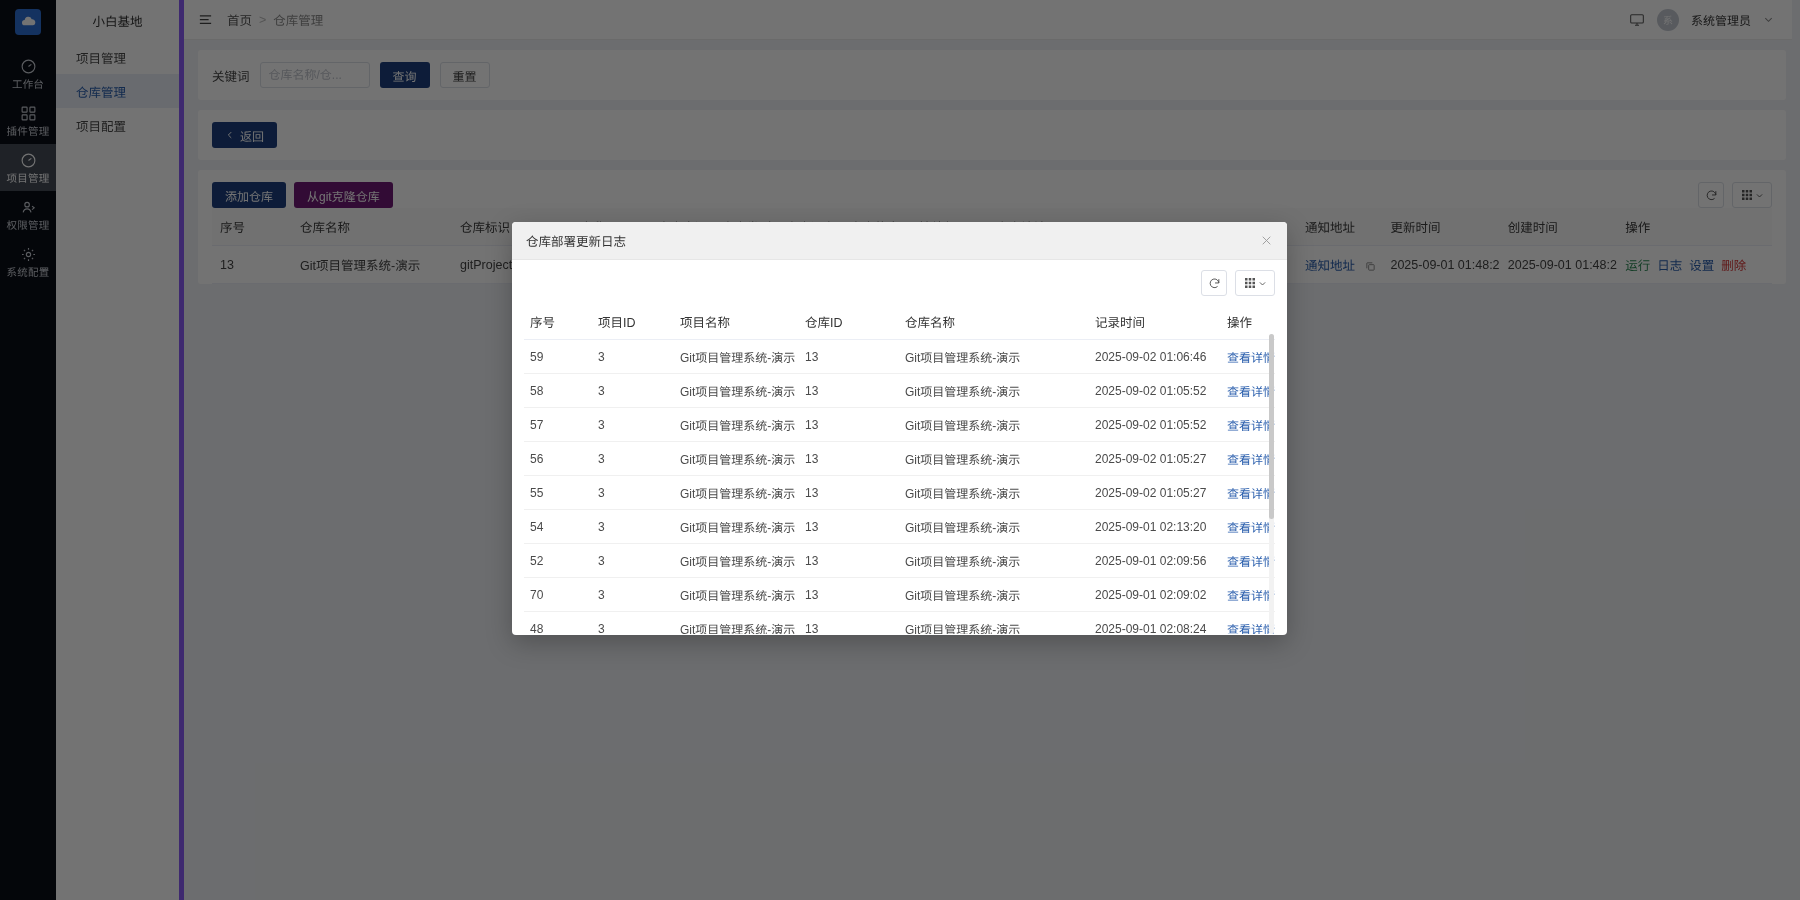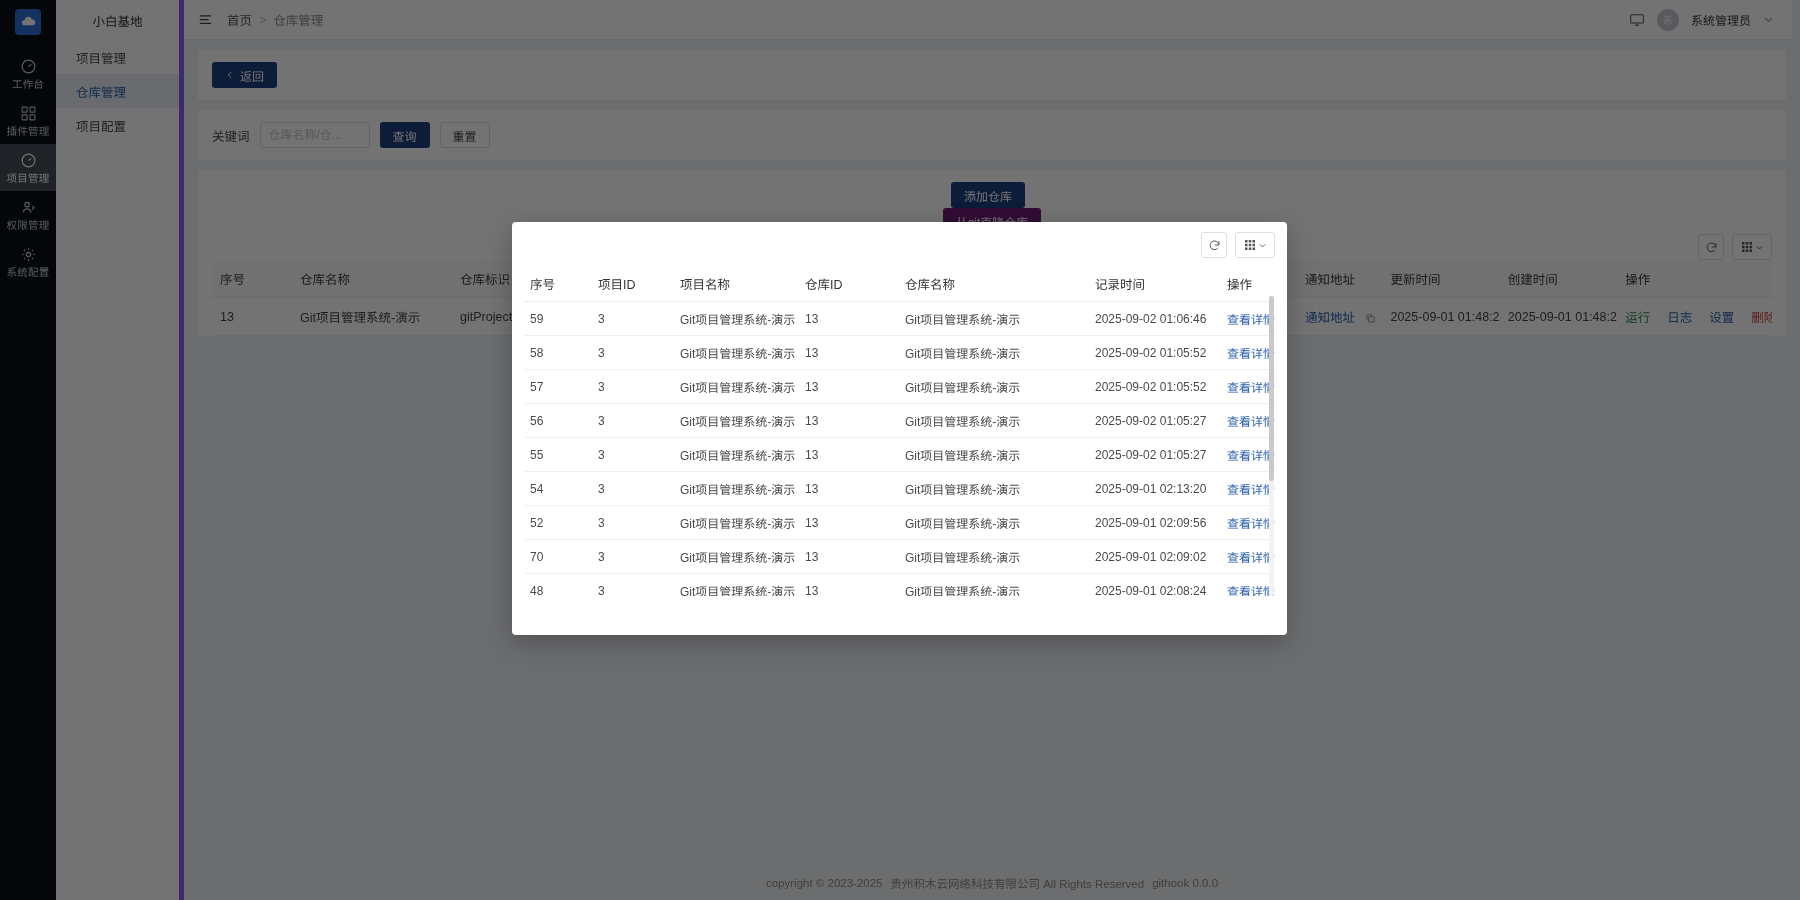--- a/index.html
+++ b/index.html
@@ -291,17 +291,6 @@
     <div class="content">
 
       <div class="card">
-        <div class="btn btn-primary">
-          <span style="display:flex">
-            <svg width="10" height="10" viewBox="0 0 24 24" fill="none" stroke="currentColor" stroke-width="2.4">
-                <path d="M15 5l-7 7 7 7"></path>
-              </svg>
-          </span>
-          <span>返回</span>
-        </div>
-      </div>
-
-      <div class="card">
         <div class="filter-row">
           <span class="filter-label">关键词</span>
           <input class="filter-input" type="text" placeholder="仓库名称/仓..." style="">
@@ -311,6 +300,17 @@
           <div class="btn btn-plain">
             <span>重置</span>
           </div>
+        </div>
+      </div>
+
+      <div class="card">
+        <div class="btn btn-primary">
+          <span style="display:flex">
+            <svg width="10" height="10" viewBox="0 0 24 24" fill="none" stroke="currentColor" stroke-width="2.4">
+                <path d="M15 5l-7 7 7 7"></path>
+              </svg>
+          </span>
+          <span>返回</span>
         </div>
       </div>
 

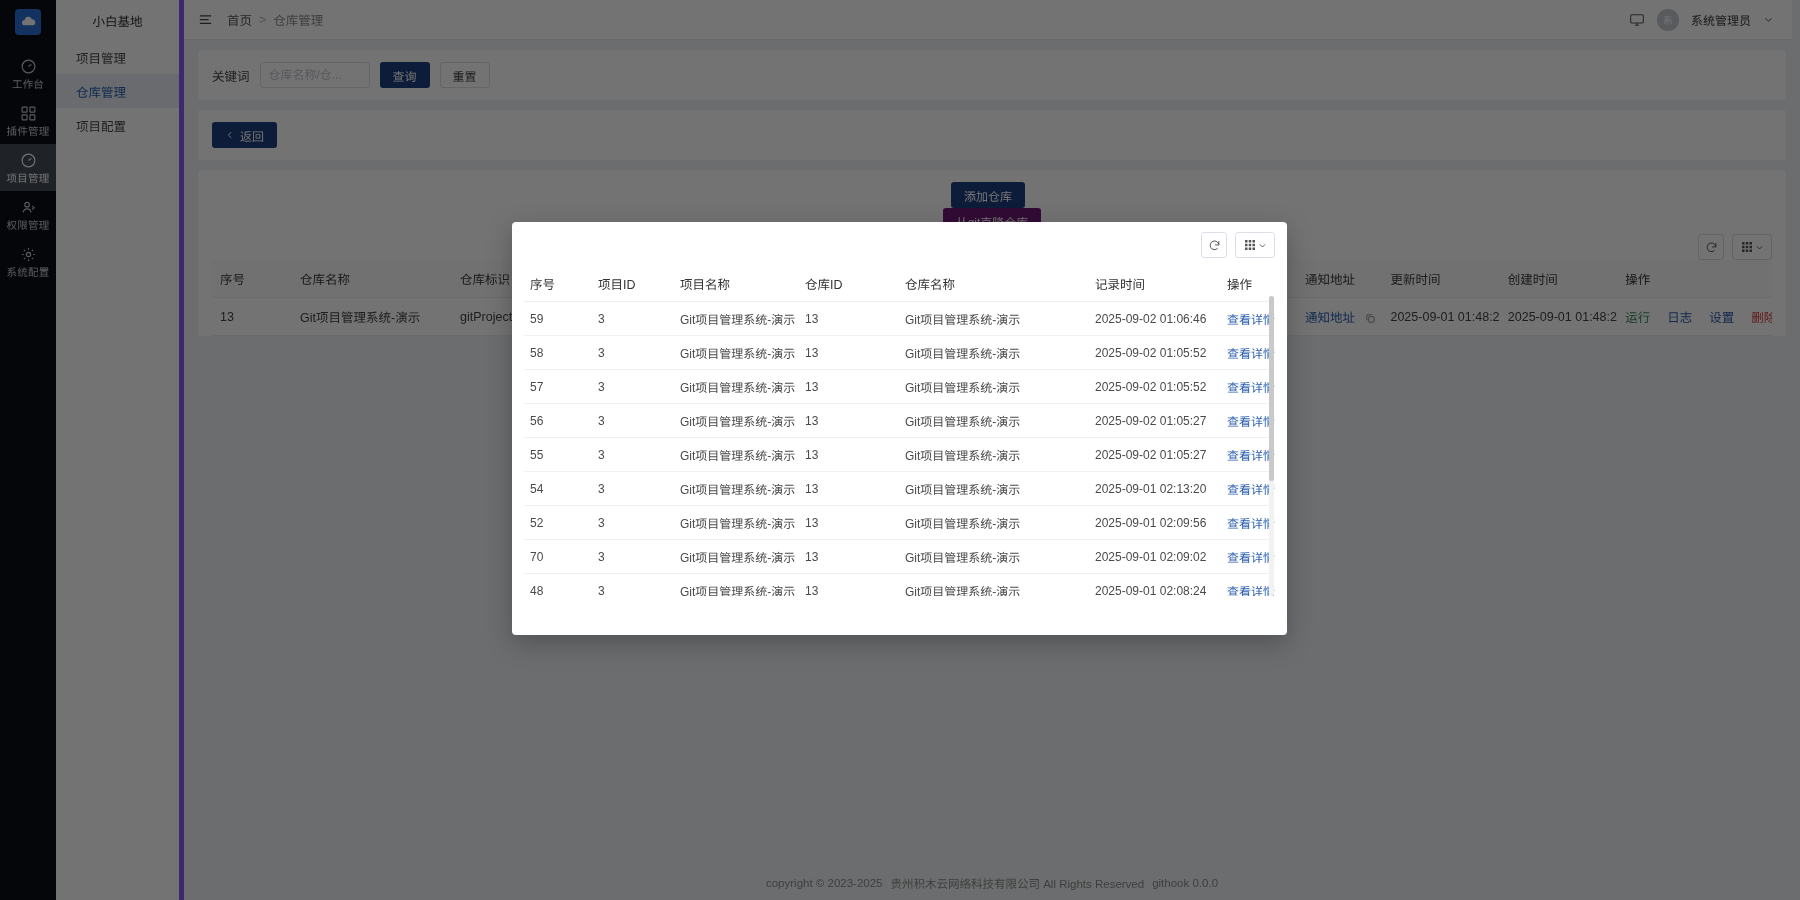--- a/index.html
+++ b/index.html
@@ -114,7 +114,7 @@
   .filter-input::placeholder { color: #c0c4cc; }
 
   .table-card { background: #fff; border-radius: 3px; padding: 12px 14px 0 14px; }
-  .tbl-actions { display: flex; align-items: center; flex-direction: column; }
+  .tbl-actions { display: flex; align-items: center; }
   .tbl-actions-right { margin-left: auto; display: flex; align-items: center; gap: 8px; }
   .icon-btn {
     width: 26px; height: 26px; border: 1px solid #dcdfe6; border-radius: 3px;

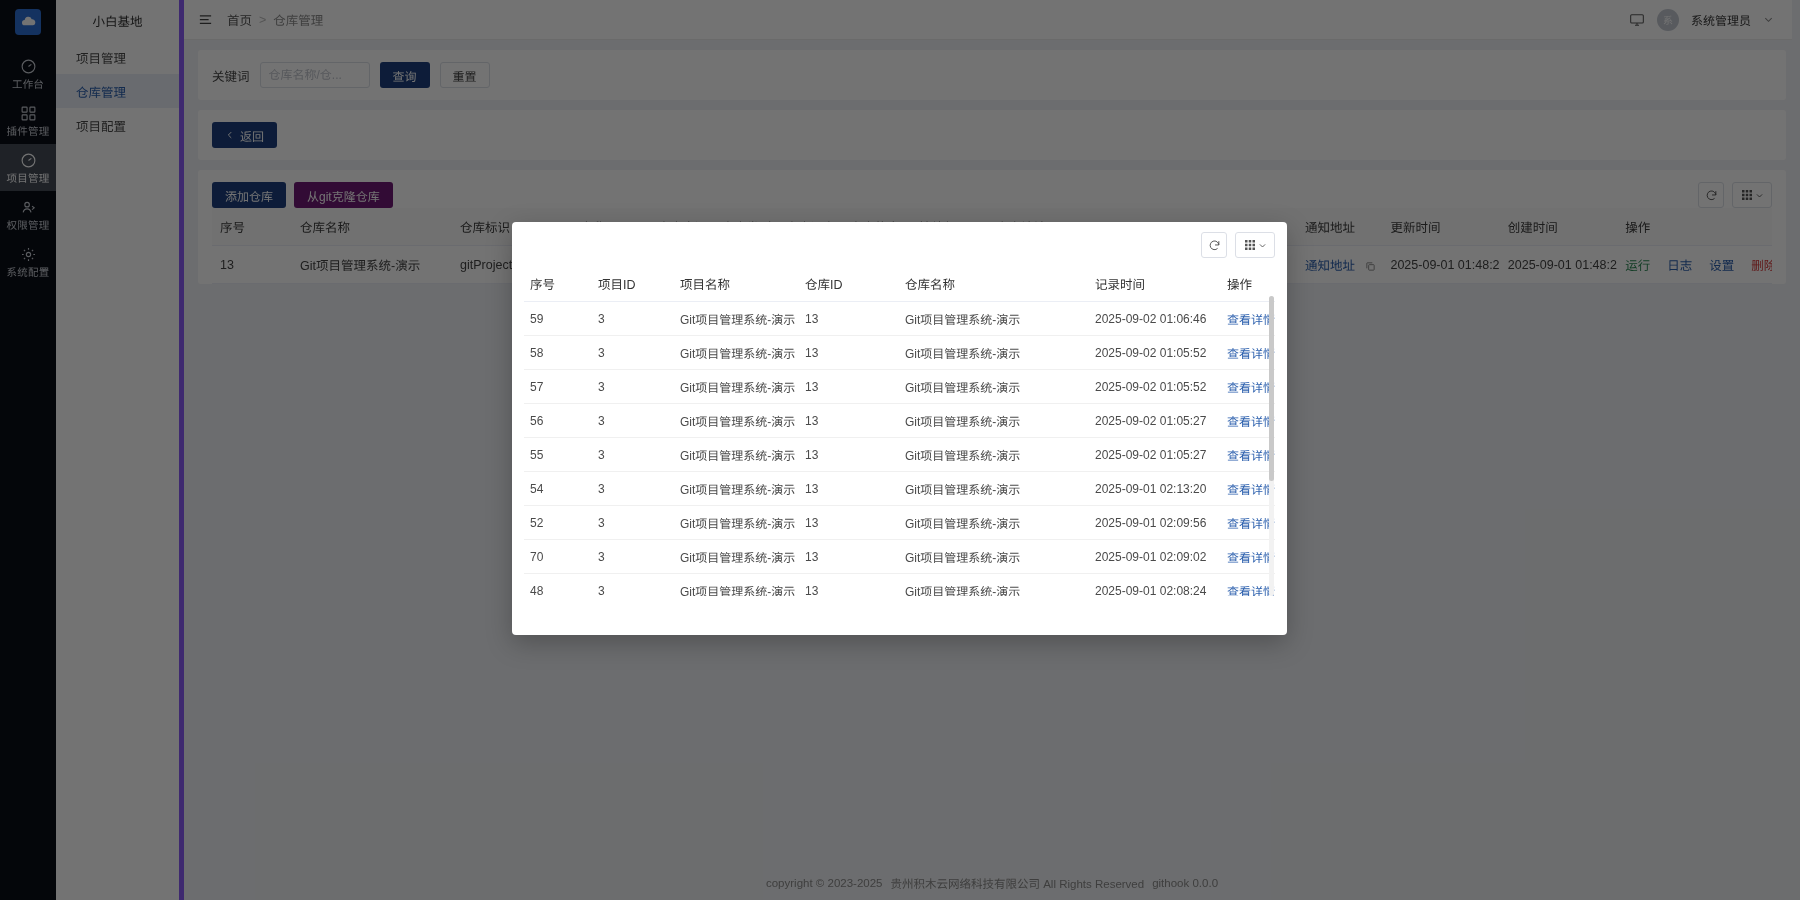--- a/index.html
+++ b/index.html
@@ -432,6 +432,14 @@
   <div class="backdrop"></div>
 
   <div class="modal">
+    <div class="modal-head">
+      <span class="modal-title">仓库部署更新日志</span>
+      <span class="modal-close">
+        <svg width="13" height="13" viewBox="0 0 24 24" fill="none" stroke="currentColor" stroke-width="1.7">
+            <path d="M5 5l14 14M19 5L5 19"></path>
+          </svg>
+      </span>
+    </div>
 
     <div class="modal-body">
       <div class="modal-toolbar">

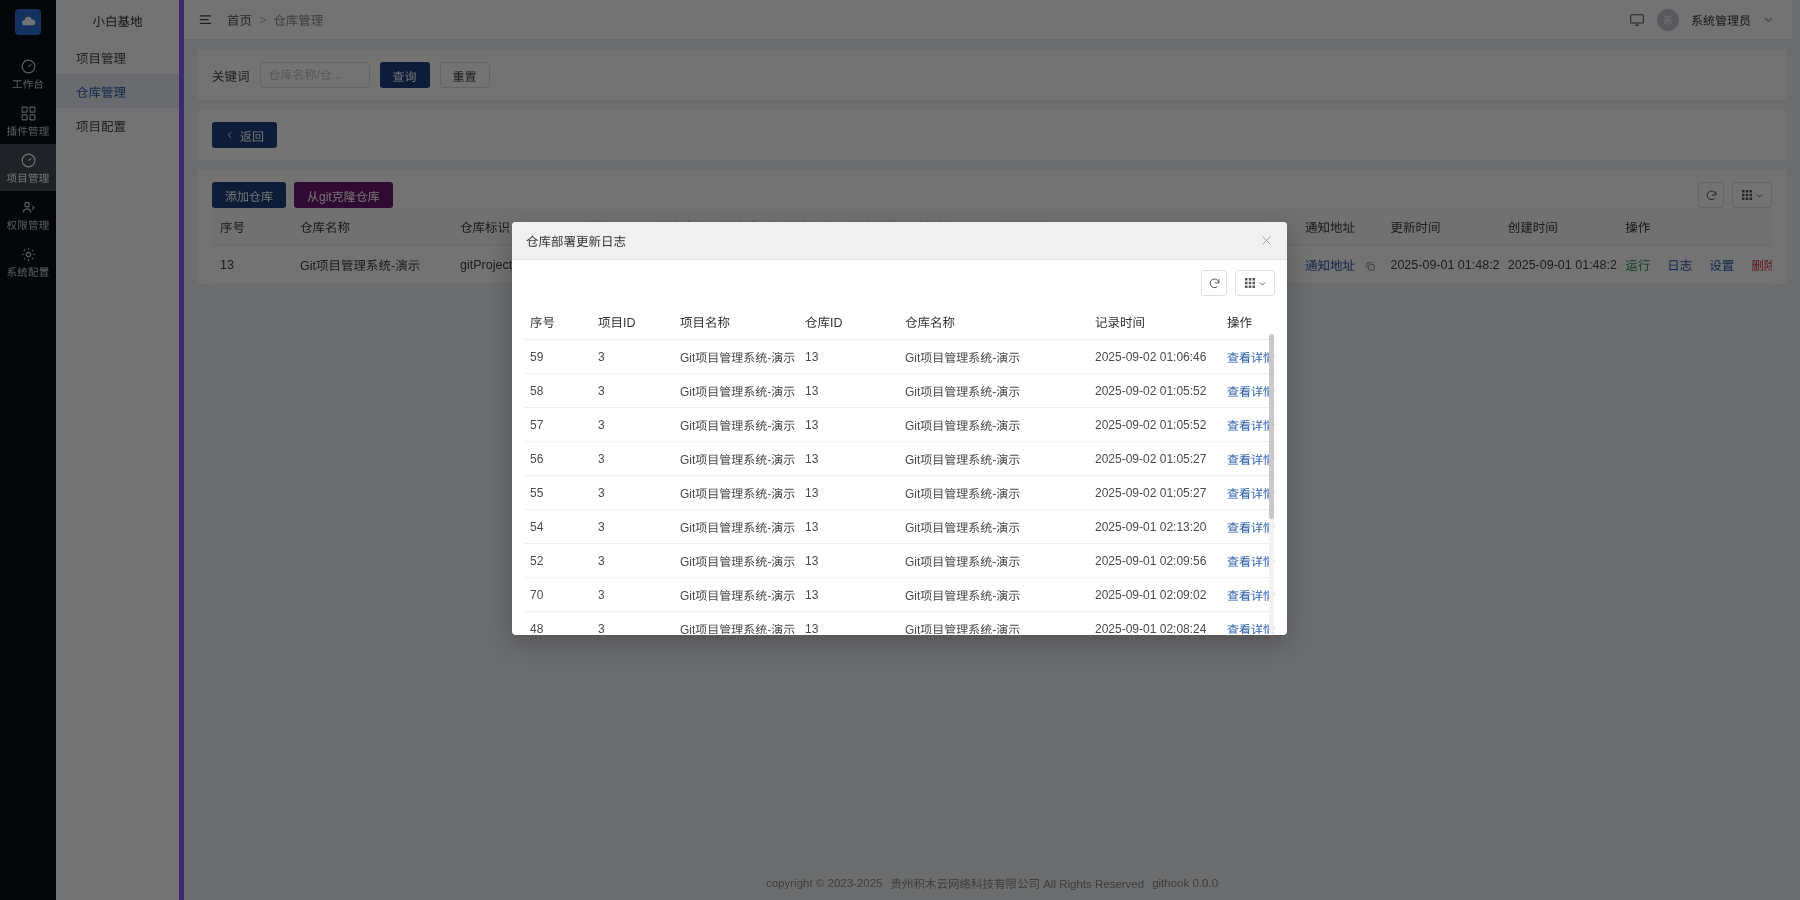--- a/index.html
+++ b/index.html
@@ -141,7 +141,7 @@
     border: 1px solid #aaa; color: #888; font-size: 9px;
     align-items: center; justify-content: center; margin-left: 4px; cursor: pointer;
   }
-  .act-links { display: flex; gap: 17px; }
+  .act-links { display: flex; gap: 7px; }
 
   .footer {
     position: absolute; left: 184px; right: 0; bottom: 0; height: 34px;

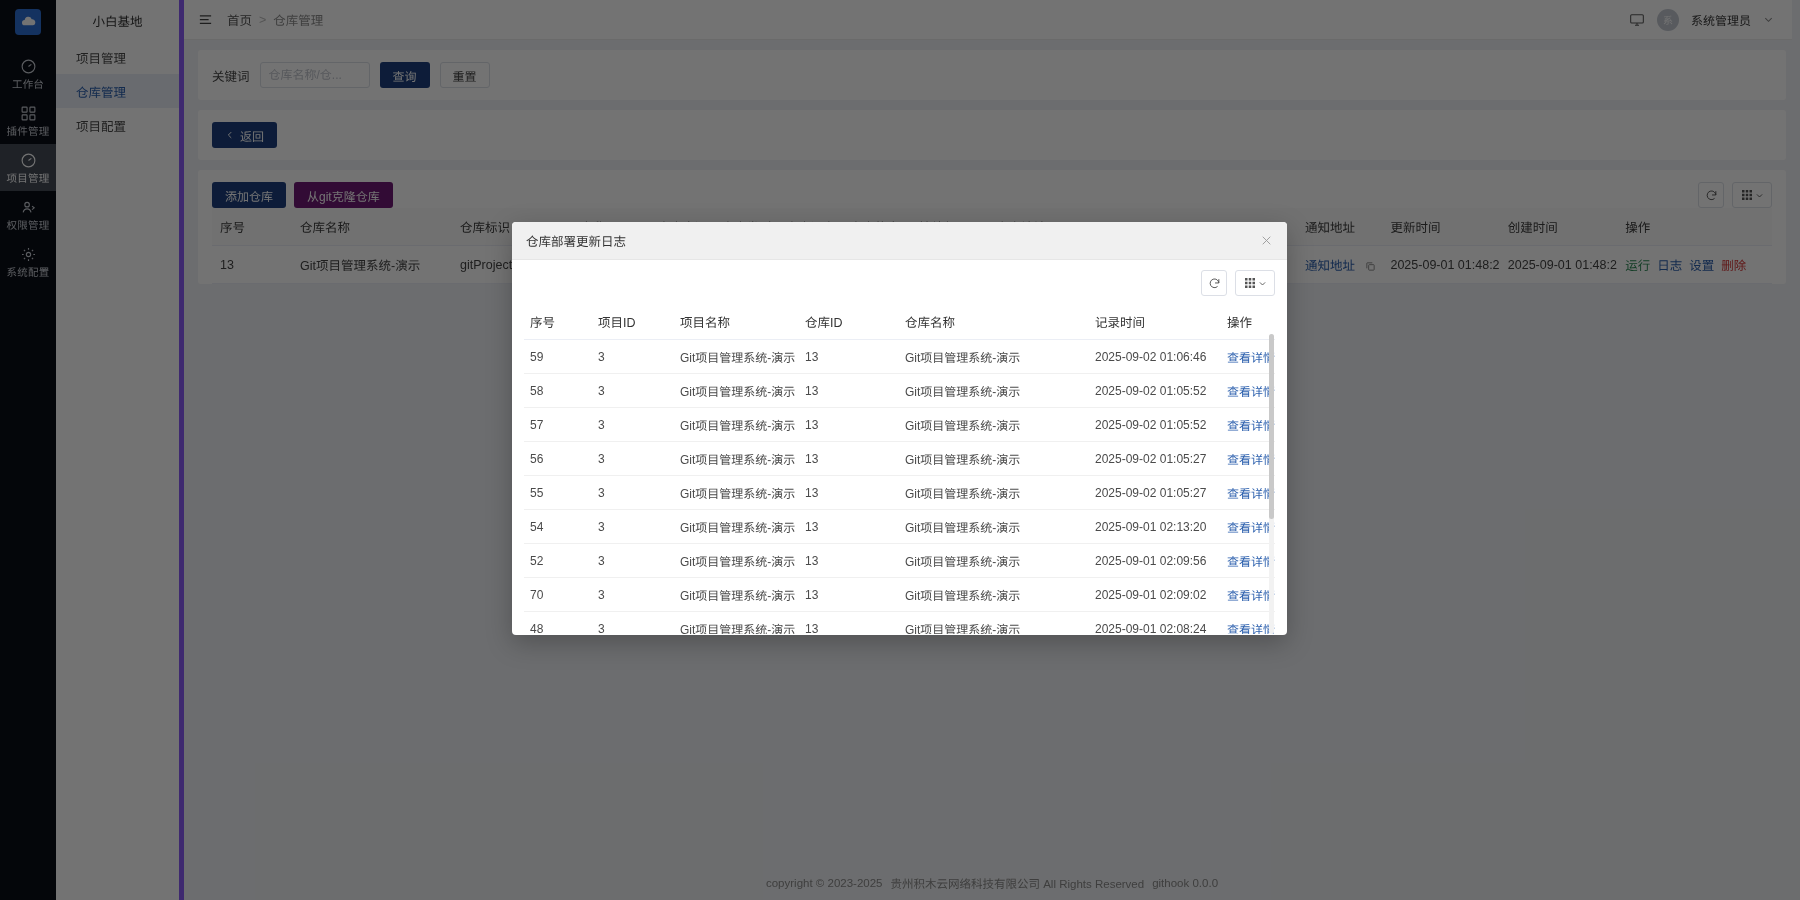--- a/index.html
+++ b/index.html
@@ -422,11 +422,6 @@
       </div>
     </div>
 
-    <div class="footer">
-      <span>copyright © 2023-2025</span>
-      <span>贵州积木云网络科技有限公司 All Rights Reserved</span>
-      <span>githook 0.0.0</span>
-    </div>
   </div>
 
   <div class="backdrop"></div>

